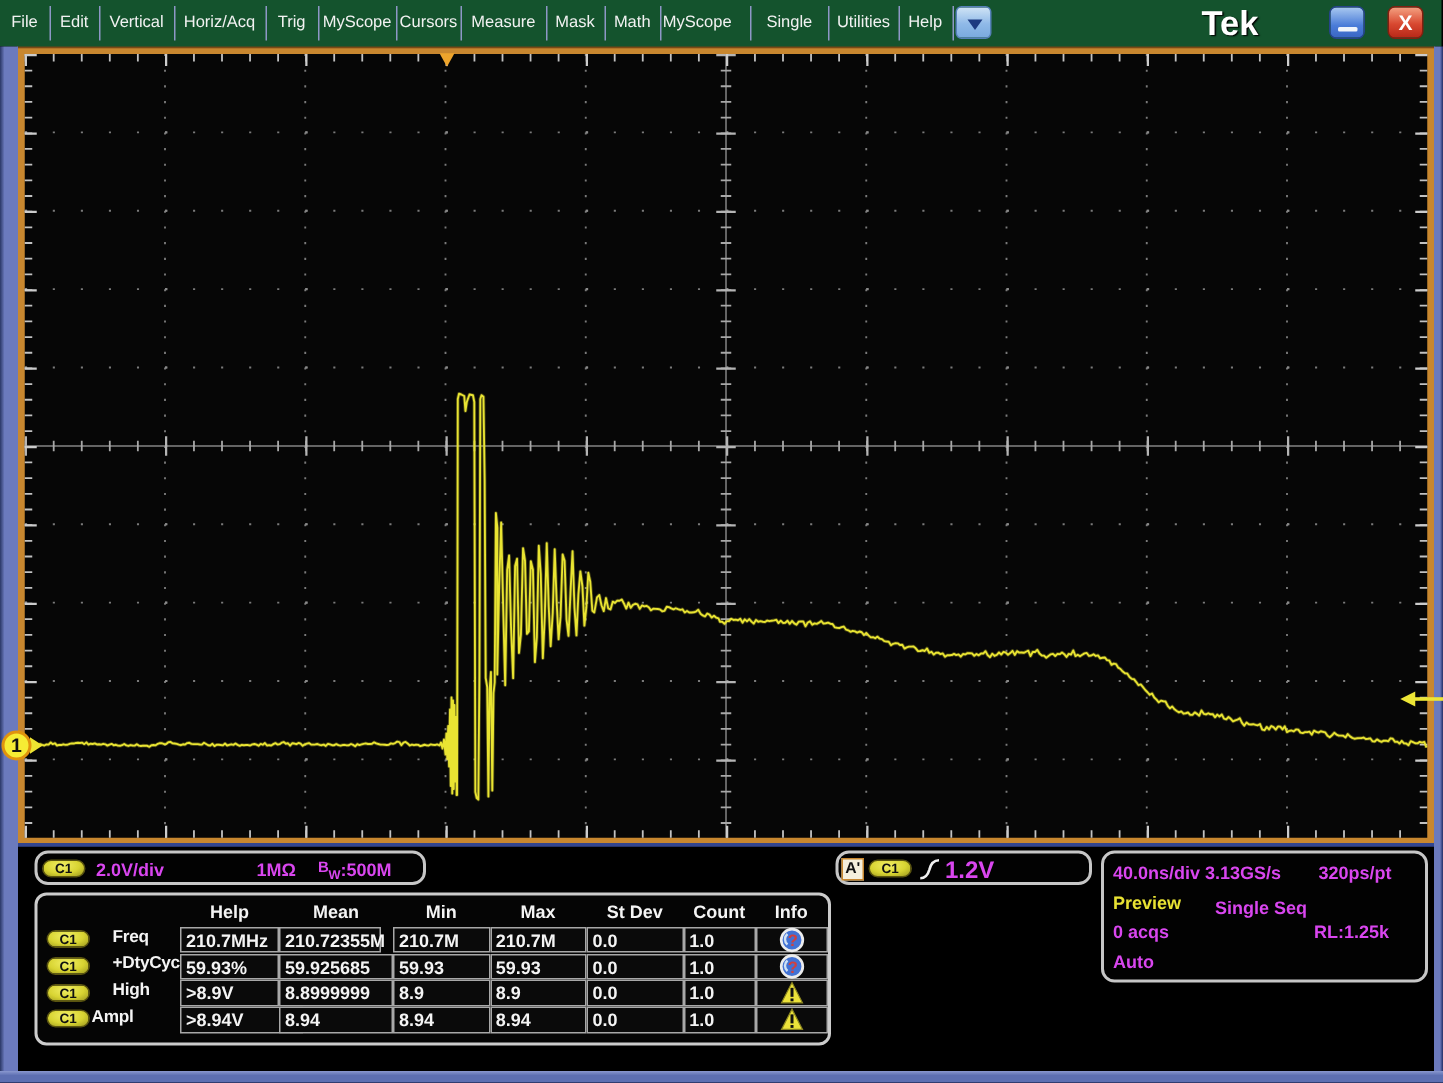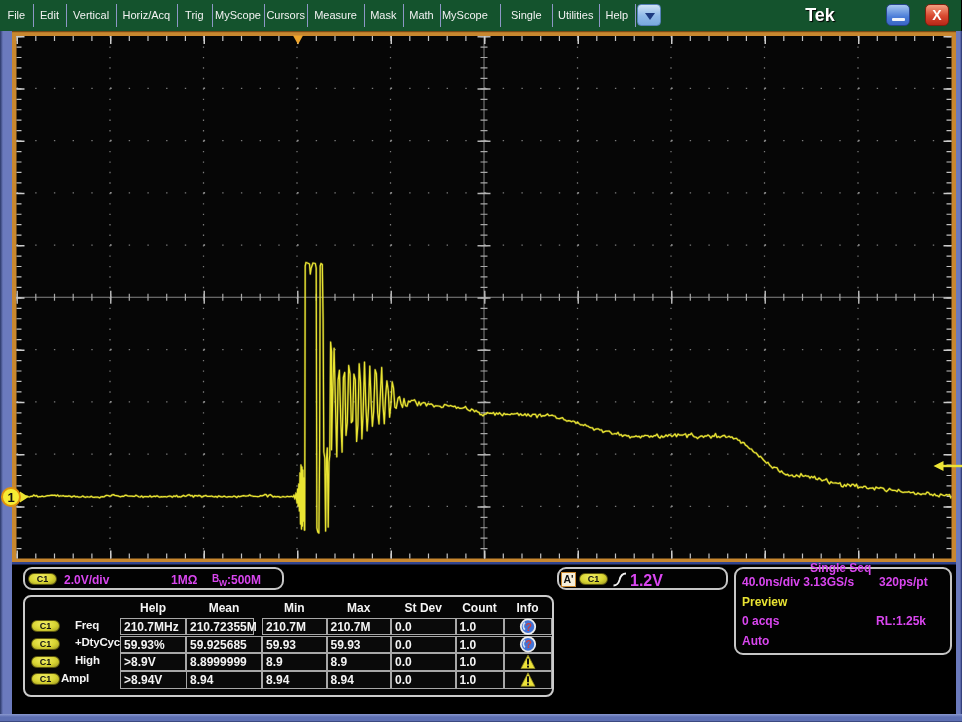--- a/index.html
+++ b/index.html
@@ -12,7 +12,7 @@
 #dropbtn:after { content:""; position:absolute; left:7px; top:8px; border-left:5px solid transparent;
   border-right:5px solid transparent; border-top:7px solid #1d3a80; }
 #teklogo { position:absolute; left:792px; top:0; width:56px; height:31px; line-height:30px;
-  color:#fff; font-size:18px; font-weight:bold; text-align:center; text-shadow:1px 1px 1px #000; }
+  color:#fff; font-size:23px; font-weight:bold; text-align:center; text-shadow:1px 1px 1px #000; }
 #minbtn { position:absolute; left:886px; top:4px; width:24px; height:22px; border-radius:5px;
   background:linear-gradient(#a8c8f0,#4a7cd8 60%,#3a66c4); border:1px solid #26448a; }
 #minbtn:after { content:""; position:absolute; left:5px; top:13px; width:13px; height:3px; background:#f0f4fa; border-radius:1px; }

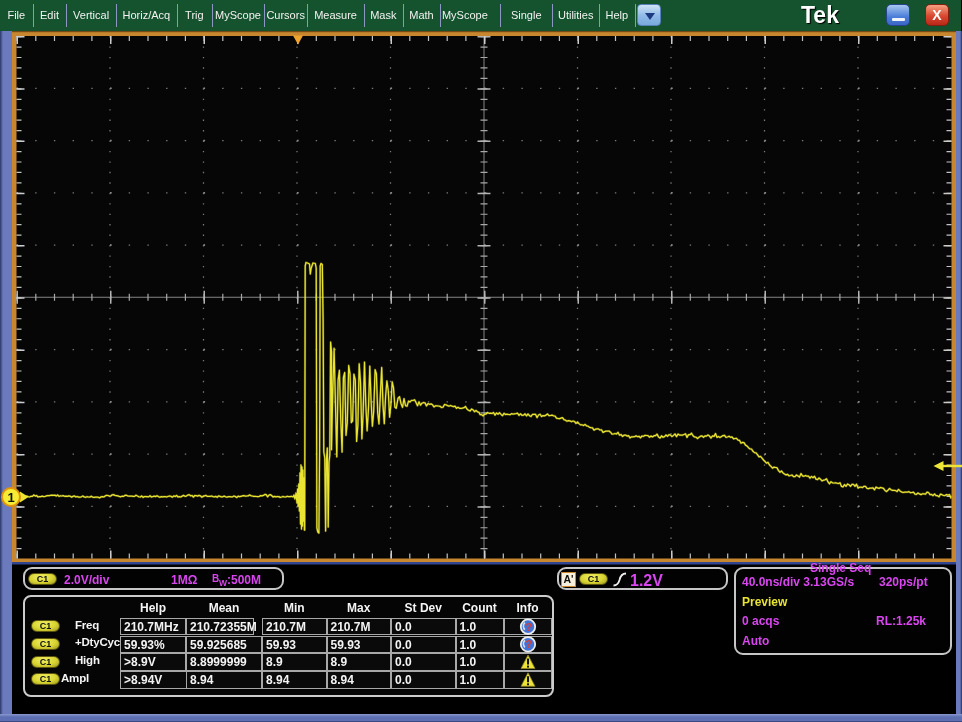--- a/index.html
+++ b/index.html
@@ -158,7 +158,7 @@
 <div class="wtxt" style="left:742px;top:574.5px">40.0ns/div 3.13GS/s</div>
 <div class="wtxt" style="left:879px;top:574.5px">320ps/pt</div>
 <div class="wtxt" style="left:742px;top:594.5px;color:#e8e233">Preview</div>
-<div class="wtxt" style="left:810px;top:561px">Single Seq</div>
+<div class="wtxt" style="left:810px;top:598px">Single Seq</div>
 <div class="wtxt" style="left:742px;top:614px">0 acqs</div>
 <div class="wtxt" style="left:876px;top:614px">RL:1.25k</div>
 <div class="wtxt" style="left:742px;top:633.5px">Auto</div>

